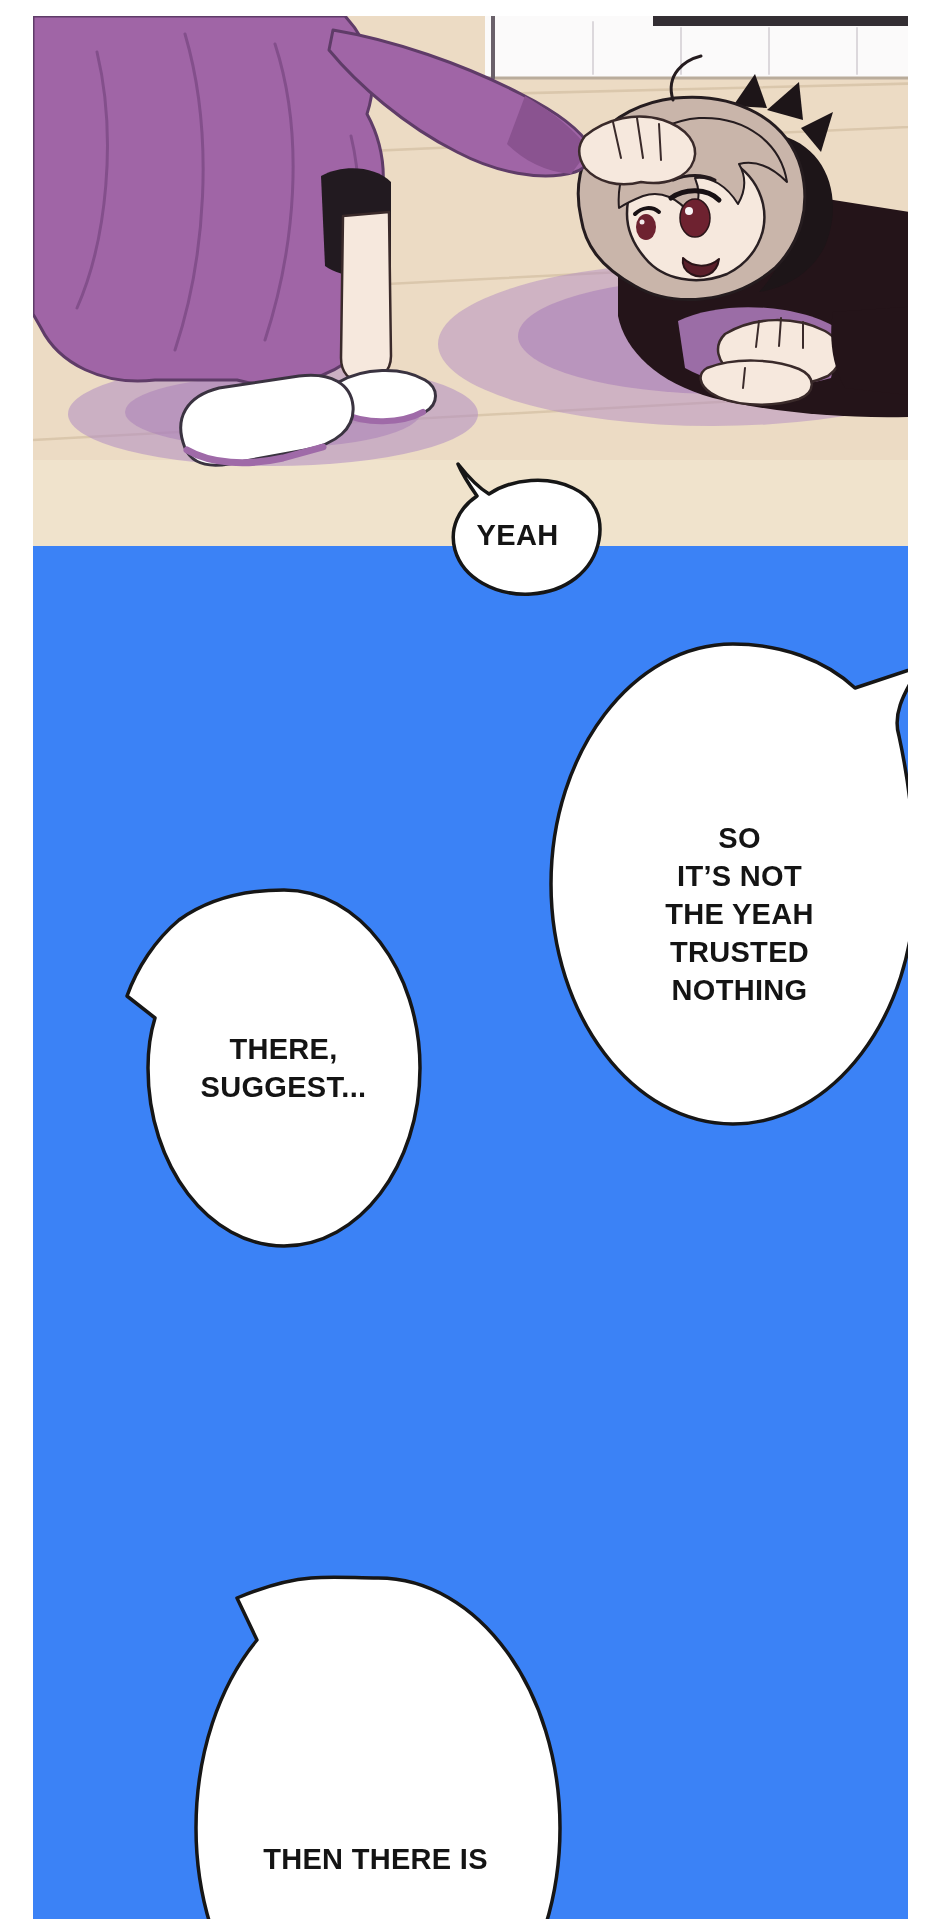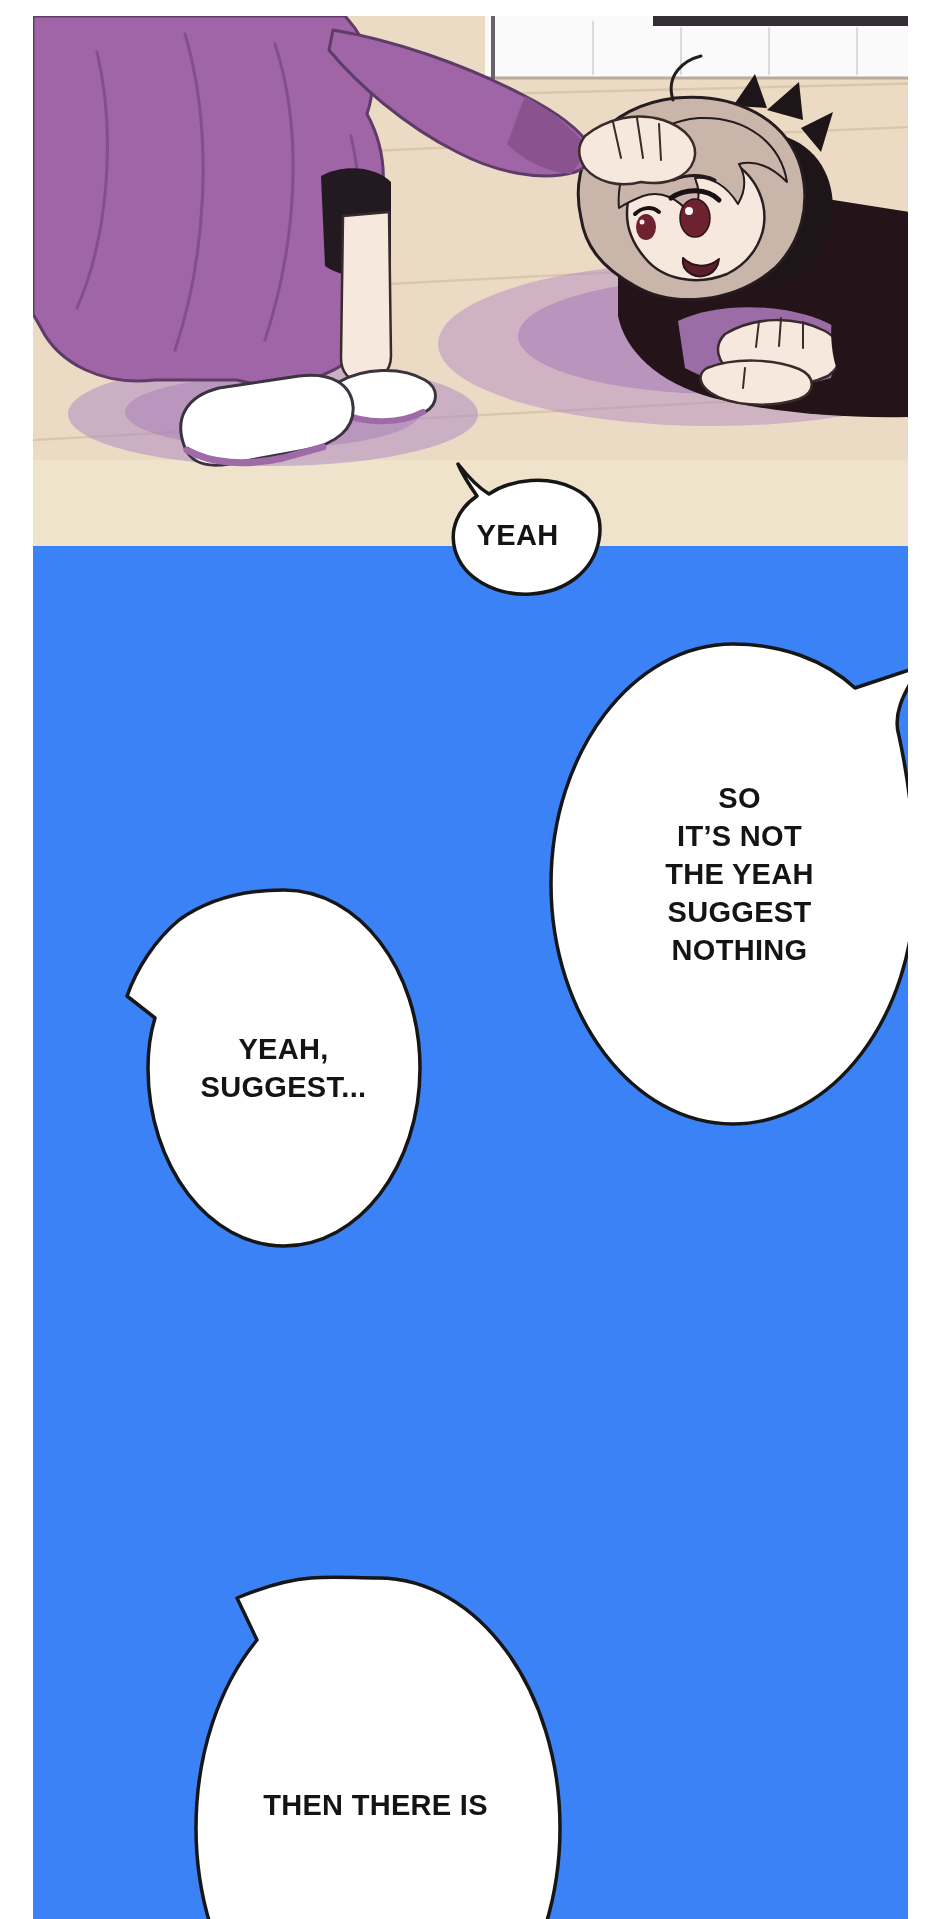--- a/index.html
+++ b/index.html
@@ -134,7 +134,7 @@
     <span>YEAH</span>
   </div>
 
-  <div class="bubble-text" style="left:547px;top:760px;width:320px;height:196px;text-align:right;">
+  <div class="bubble-text" style="left:547px;top:800px;width:320px;height:196px;text-align:right;">
     <span>SO</span>
     <span>IT’S NOT</span>
     <span>THE YEAH</span>

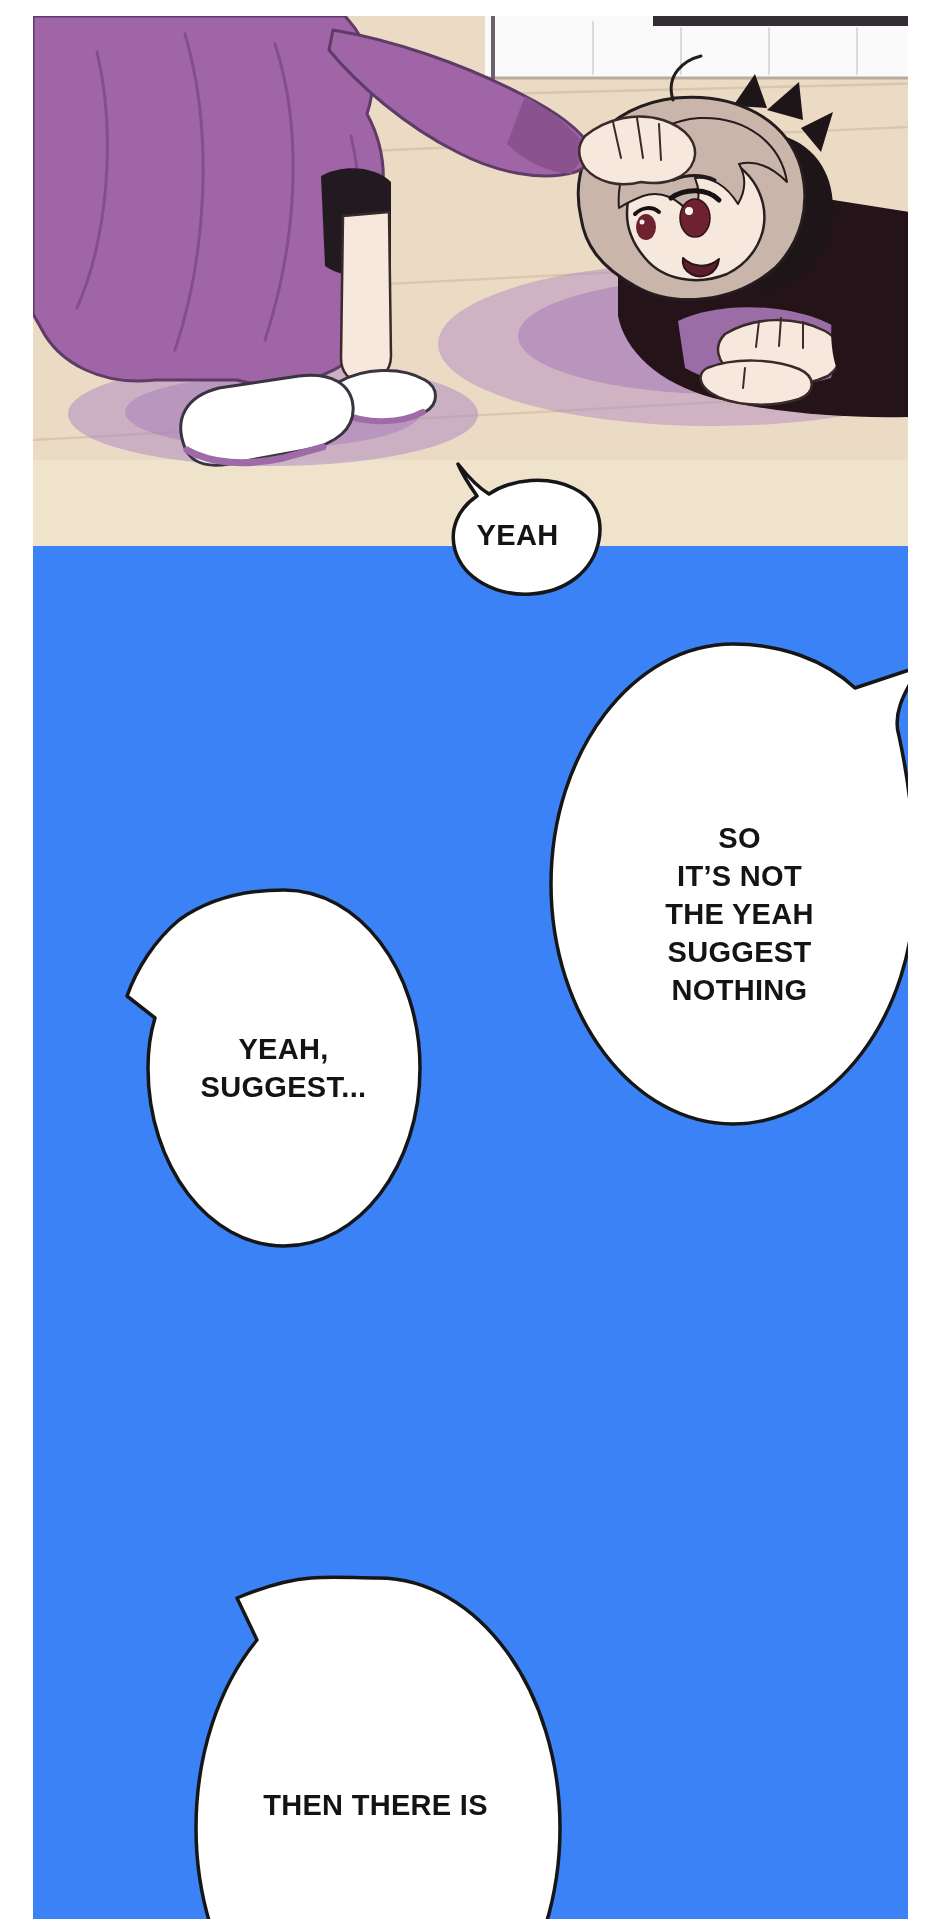--- a/index.html
+++ b/index.html
@@ -138,7 +138,7 @@
     <span>SO</span>
     <span>IT’S NOT</span>
     <span>THE YEAH</span>
-    <span>SUGGEST</span>
+    <span>TRUSTED</span>
     <span>NOTHING</span>
   </div>
 

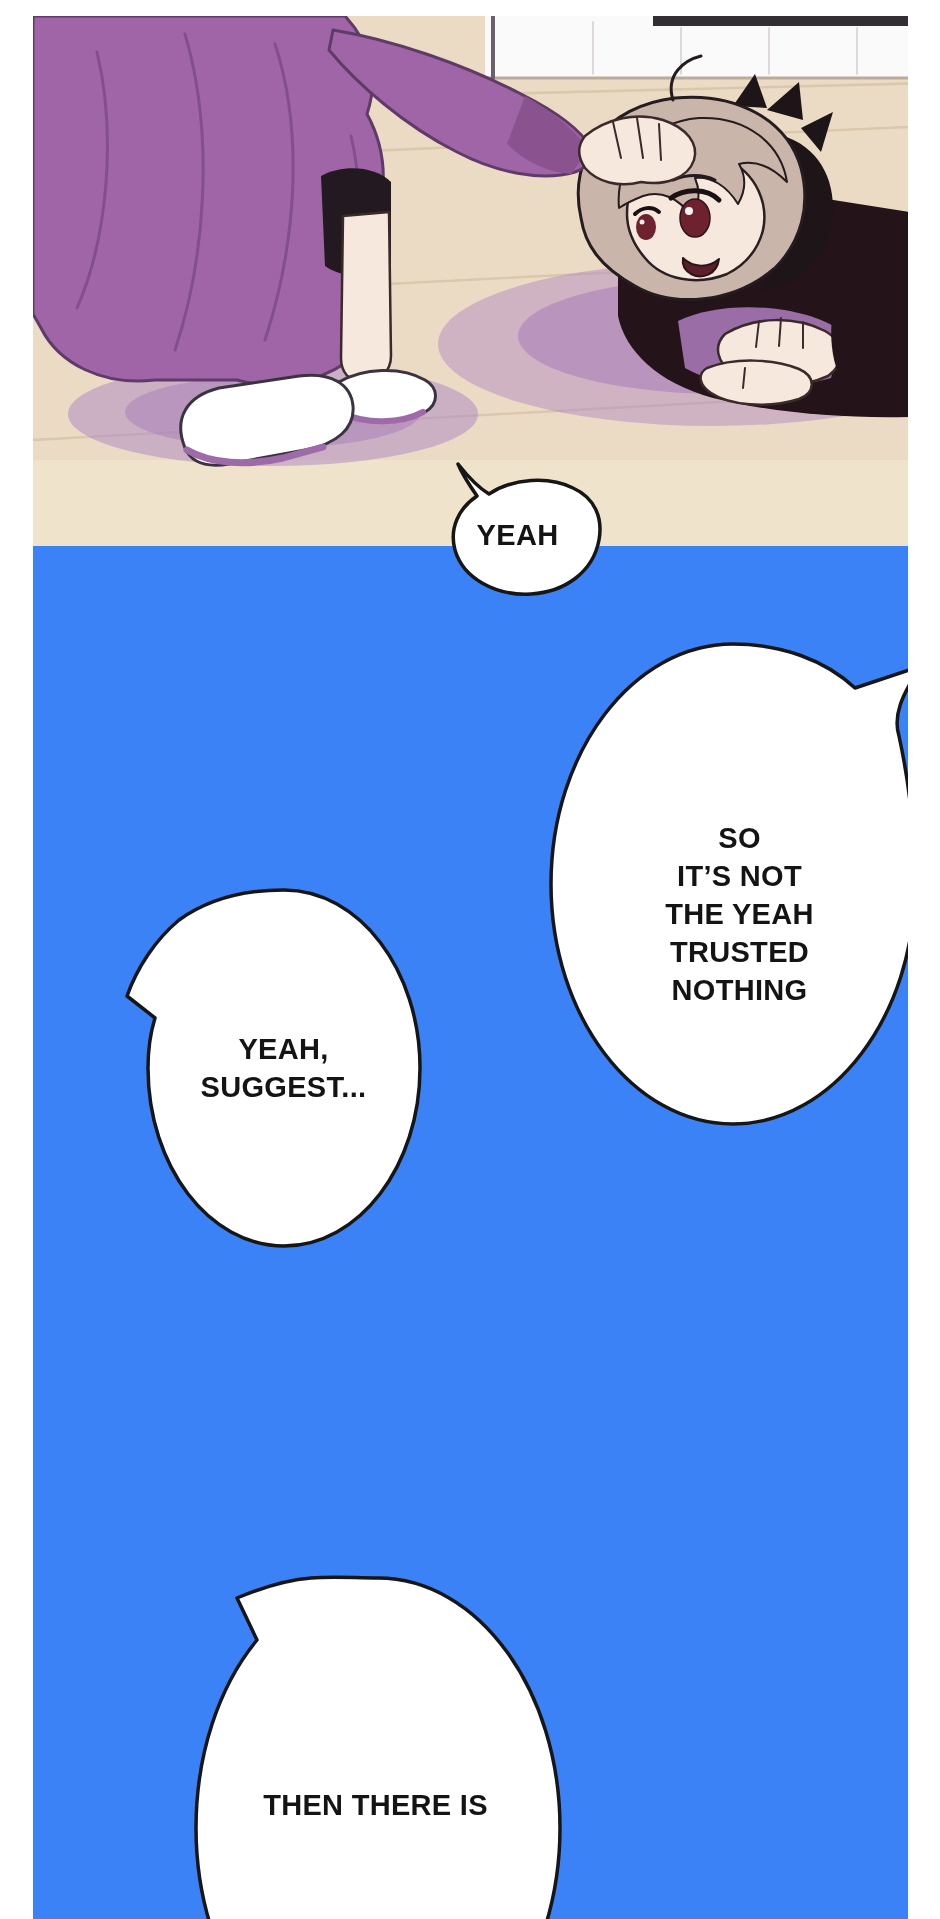--- a/index.html
+++ b/index.html
@@ -143,7 +143,7 @@
   </div>
 
   <div class="bubble-text" style="left:101px;top:1012px;width:300px;height:80px;">
-    <span>YEAH,</span>
+    <span>THERE,</span>
     <span>SUGGEST...</span>
   </div>
 

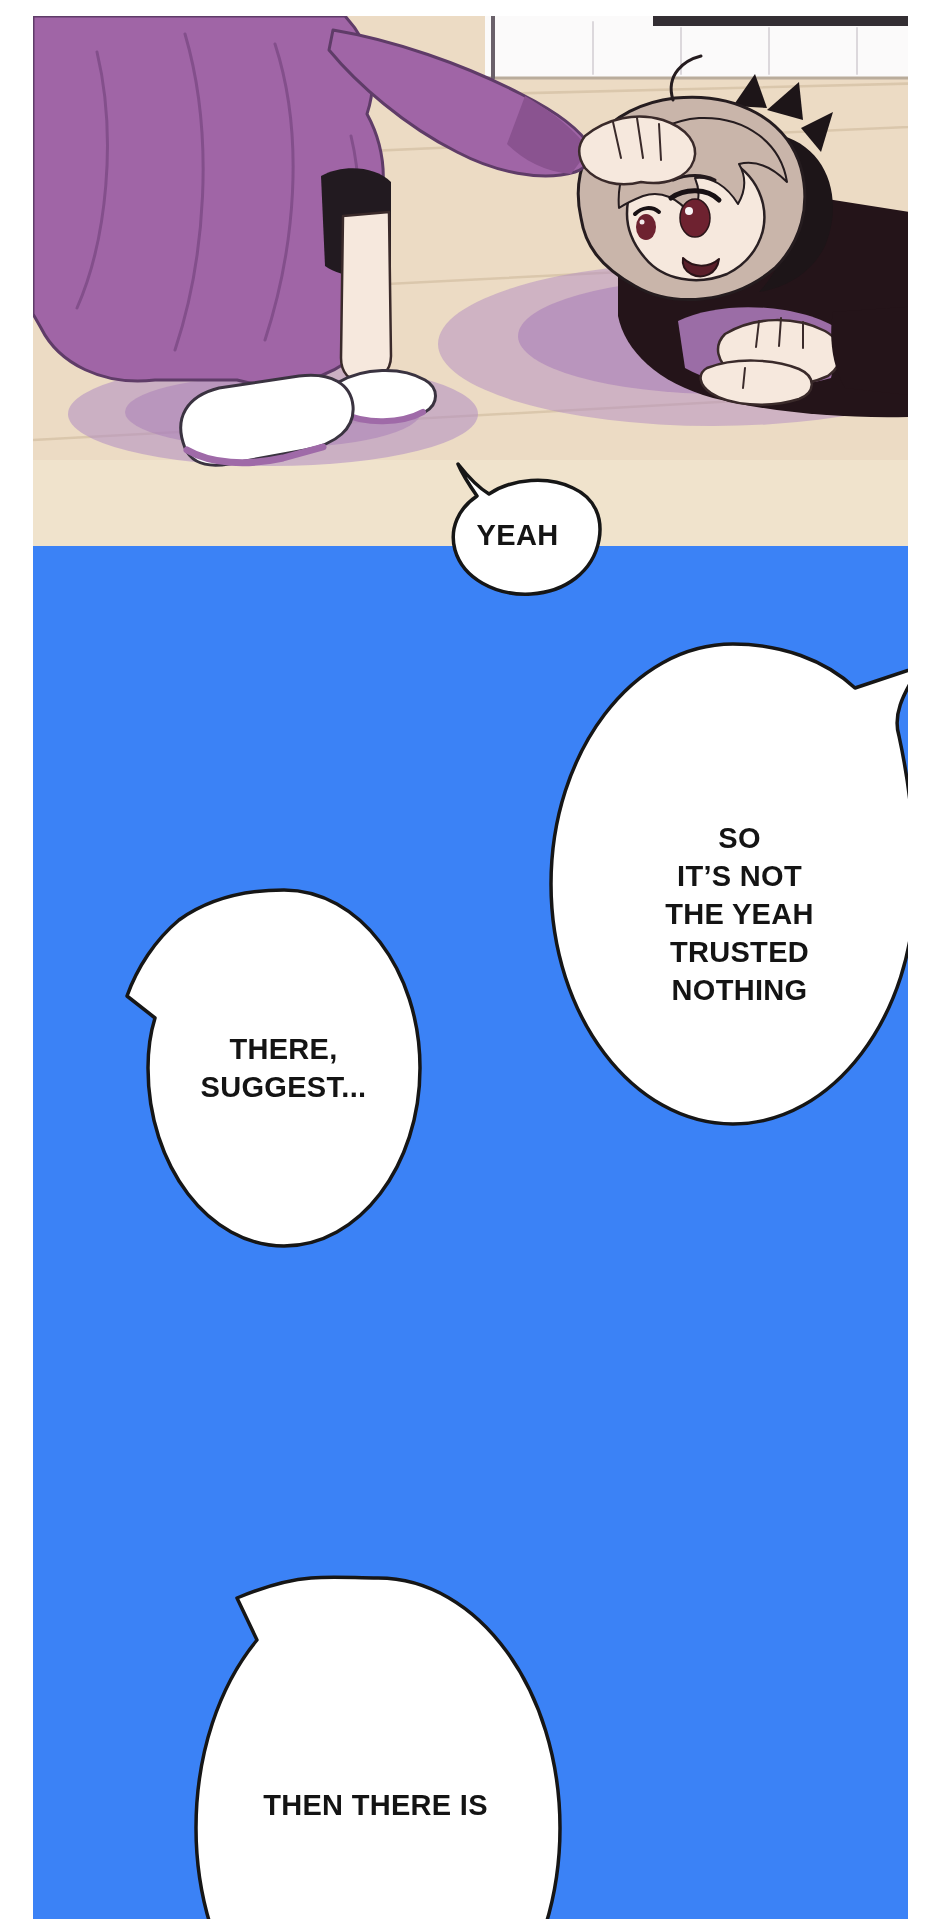--- a/index.html
+++ b/index.html
@@ -147,7 +147,7 @@
     <span>SUGGEST...</span>
   </div>
 
-  <div class="bubble-text" style="left:153px;top:1730px;width:380px;height:118px;">
+  <div class="bubble-text" style="left:153px;top:1784px;width:380px;height:118px;">
     <span>THEN THERE IS</span>
   </div>
 

